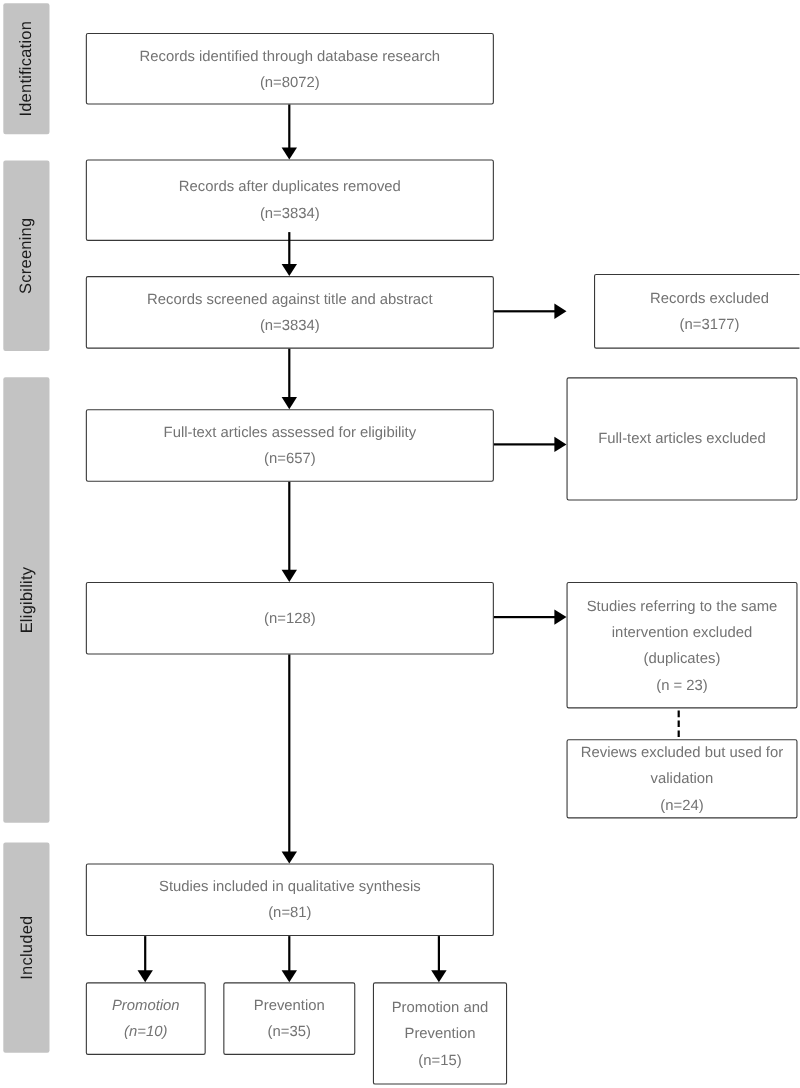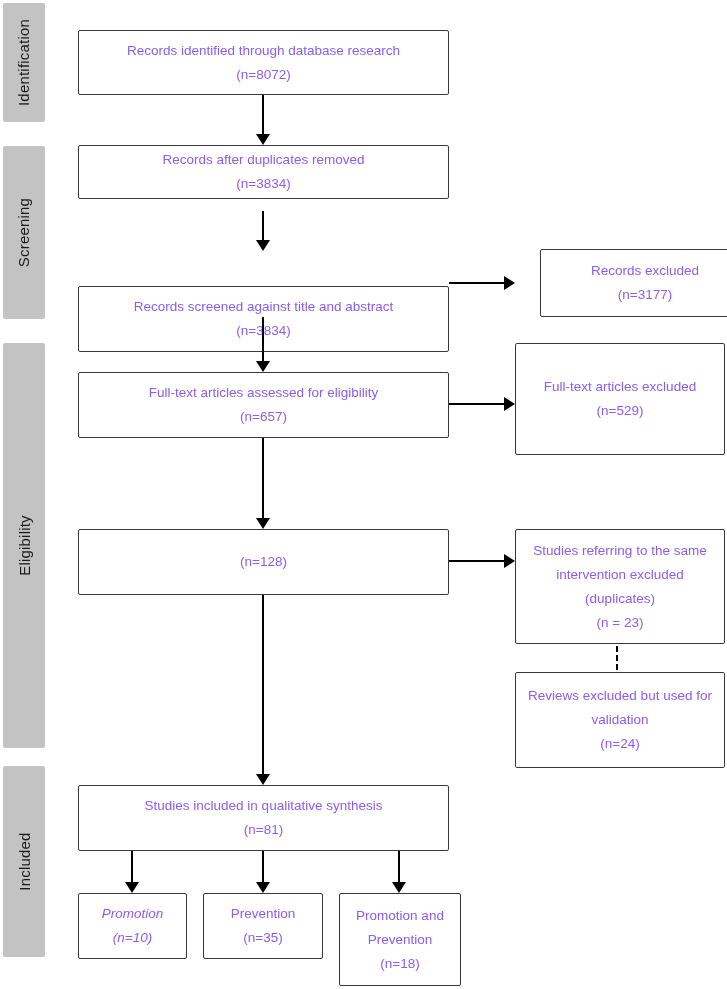--- a/index.html
+++ b/index.html
@@ -51,7 +51,7 @@
     display: block;
     font-size: 13.5px;
     line-height: 24px;
-    color: #8b5cf6;
+    color: #737373;
   }
   
   .arrow-down {

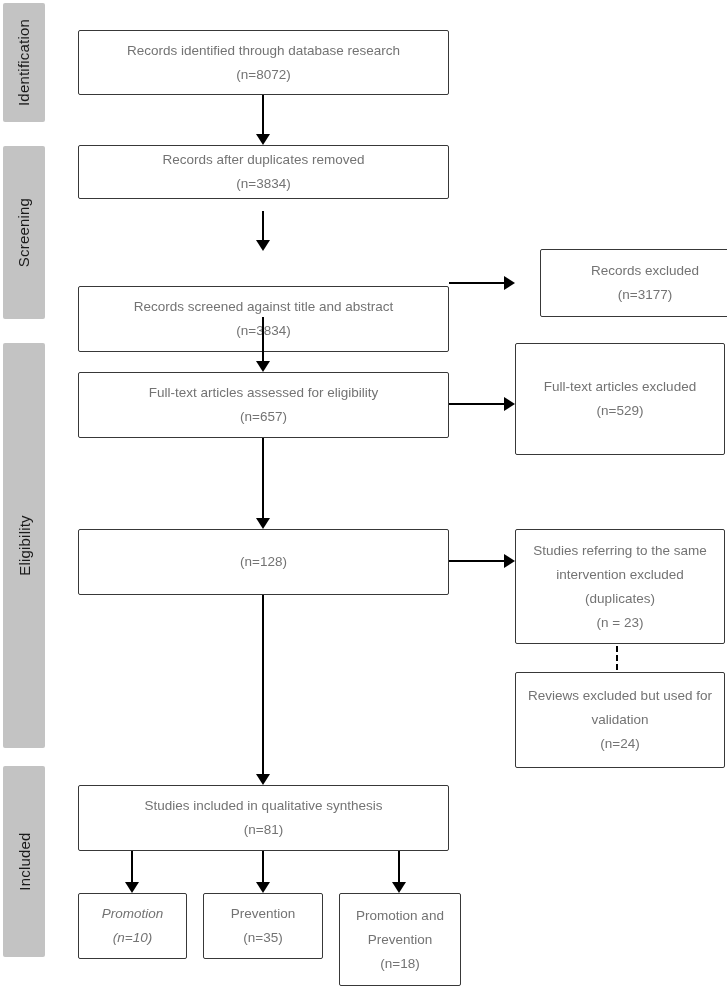--- a/index.html
+++ b/index.html
@@ -132,7 +132,7 @@
       <span class="ln">(n=8072)</span>
     </div>
   </div>
-  <div class="box" style="left:78px;top:145px;width:371px;height:54px;">
+  <div class="box" style="left:78px;top:145px;width:371px;height:74px;">
     <div>
       <span class="ln">Records after duplicates removed</span>
       <span class="ln">(n=3834)</span>

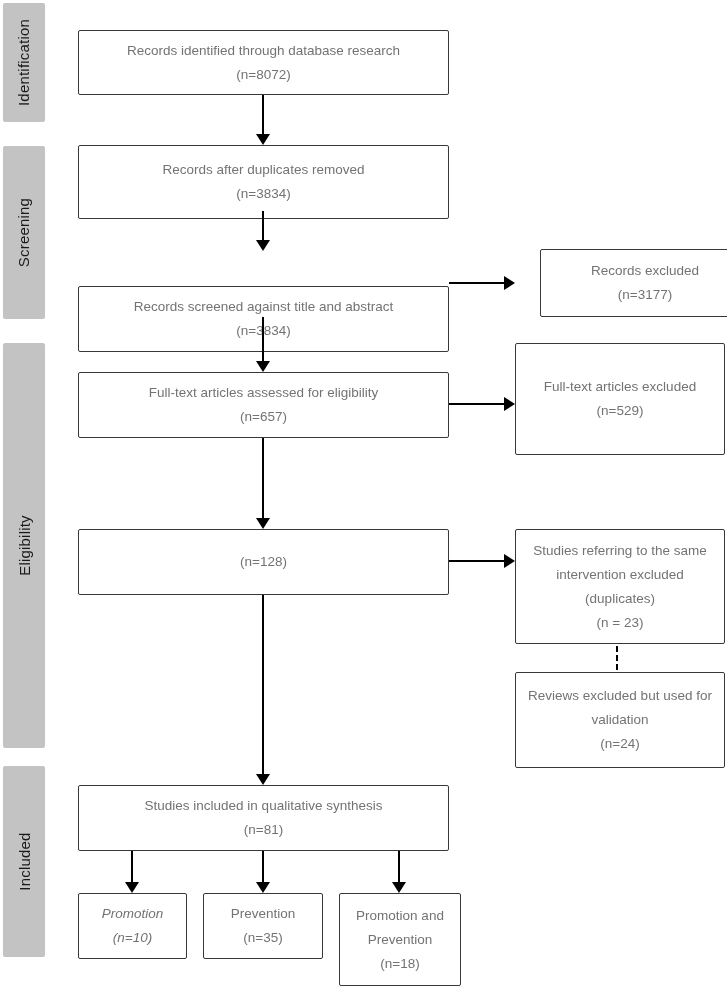--- a/index.html
+++ b/index.html
@@ -138,7 +138,7 @@
       <span class="ln">(n=3834)</span>
     </div>
   </div>
-  <div class="box" style="left:78px;top:251px;width:371px;height:66px;margin-top:35px;">
+  <div class="box" style="left:78px;top:251px;width:371px;height:66px;">
     <div>
       <span class="ln">Records screened against title and abstract</span>
       <span class="ln">(n=3834)</span>

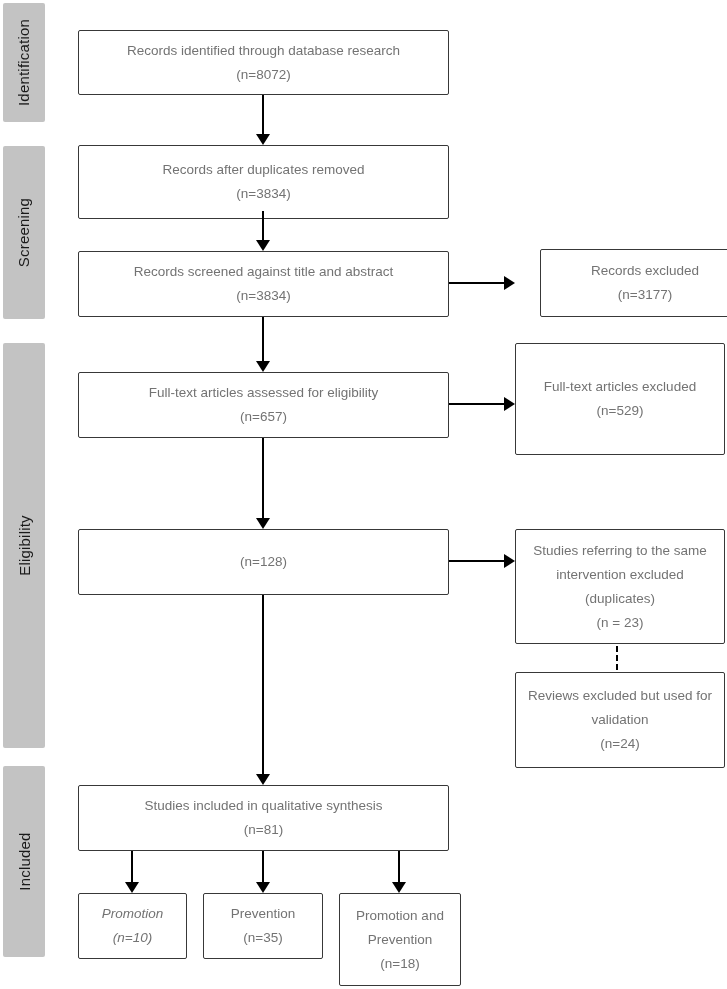--- a/index.html
+++ b/index.html
@@ -171,7 +171,6 @@
   <div class="box" style="left:515px;top:343px;width:210px;height:112px;">
     <div>
       <span class="ln">Full-text articles excluded</span>
-      <span class="ln">(n=529)</span>
     </div>
   </div>
   <div class="box" style="left:515px;top:529px;width:210px;height:115px;align-items:center;">

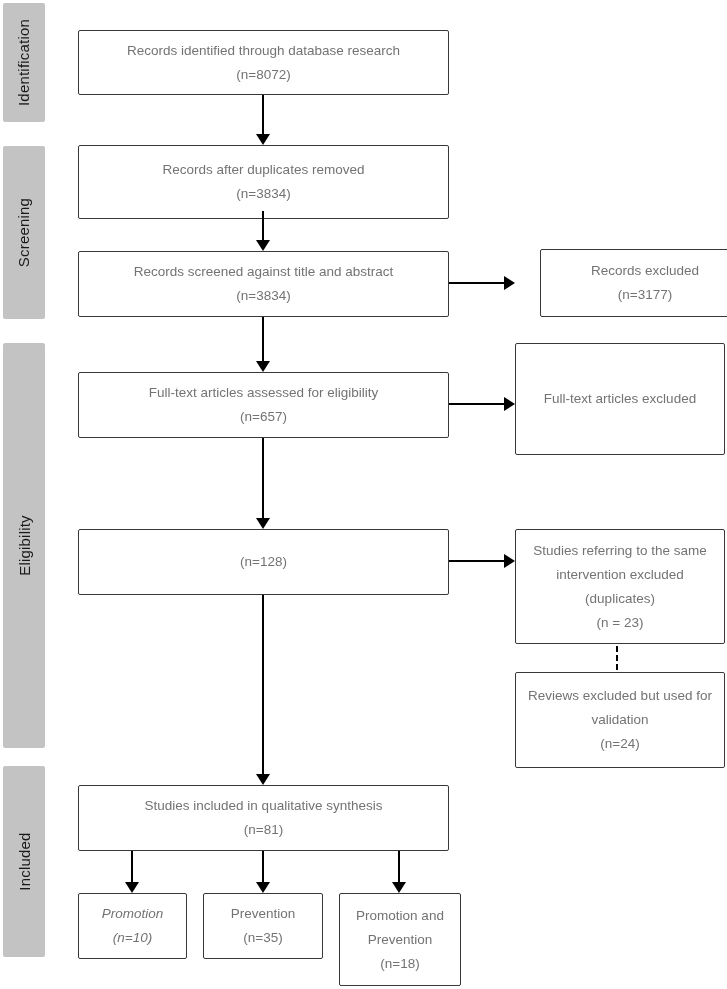--- a/index.html
+++ b/index.html
@@ -179,7 +179,7 @@
       <span class="ln">(n = 23)</span>
     </div>
   </div>
-  <div class="box" style="left:515px;top:672px;width:210px;height:96px;">
+  <div class="box" style="left:515px;top:672px;width:210px;height:72px;">
     <div>
       <span class="ln">Reviews excluded but used for validation</span>
       <span class="ln">(n=24)</span>

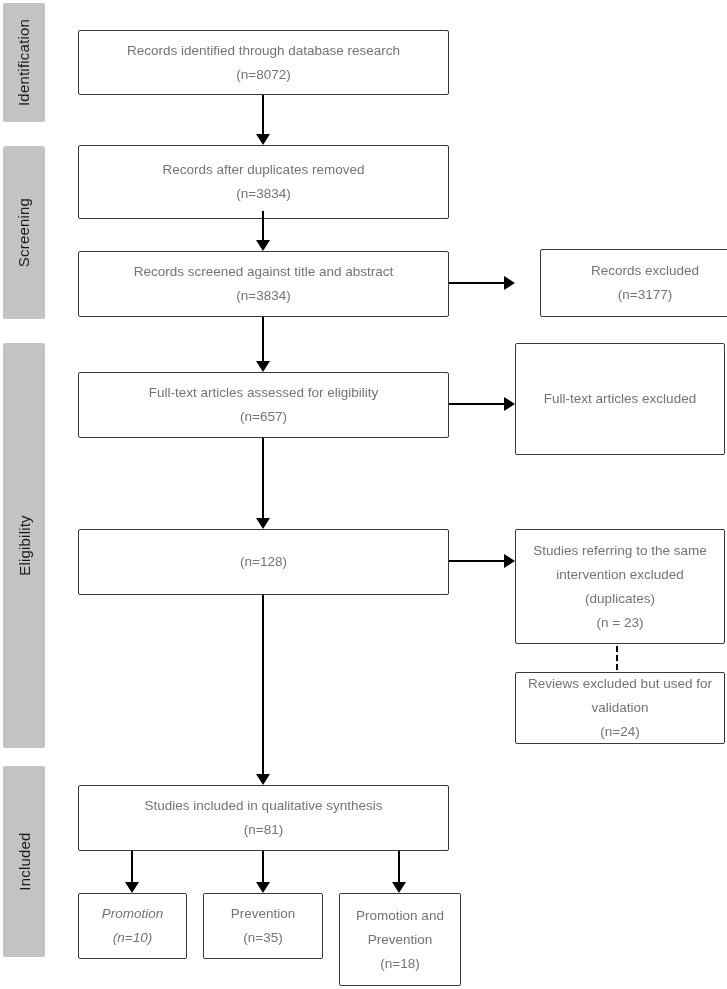--- a/index.html
+++ b/index.html
@@ -201,7 +201,7 @@
   <div class="box" style="left:339px;top:893px;width:122px;height:93px;align-items:center;">
     <div>
       <span class="ln">Promotion and Prevention</span>
-      <span class="ln">(n=18)</span>
+      <span class="ln">(n=15)</span>
     </div>
   </div>
 

